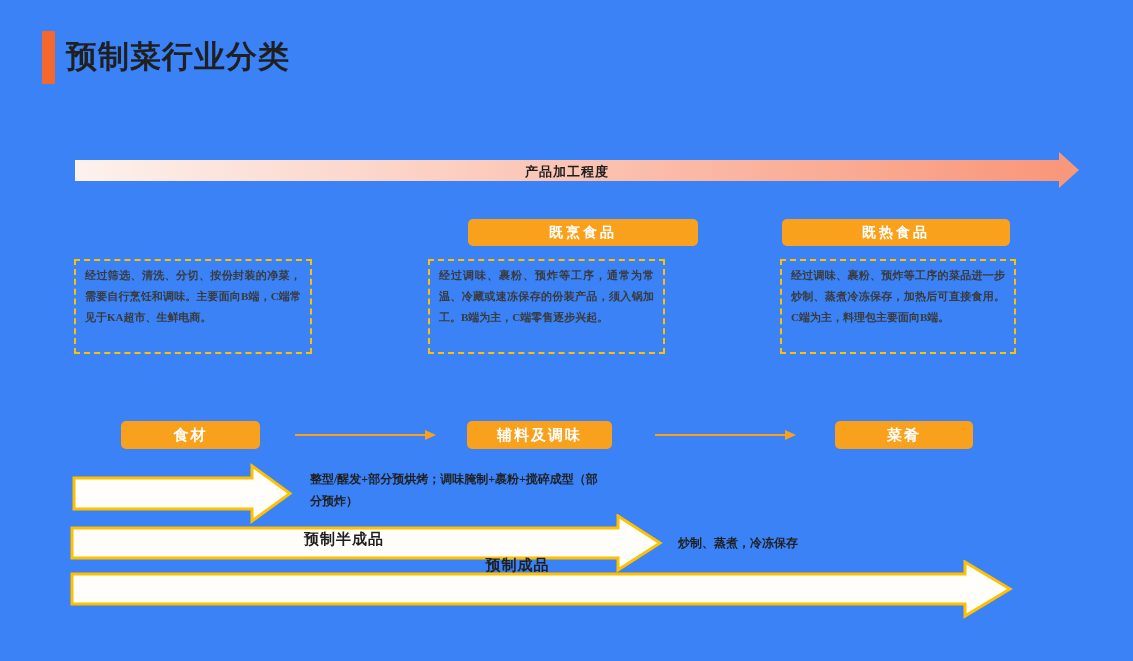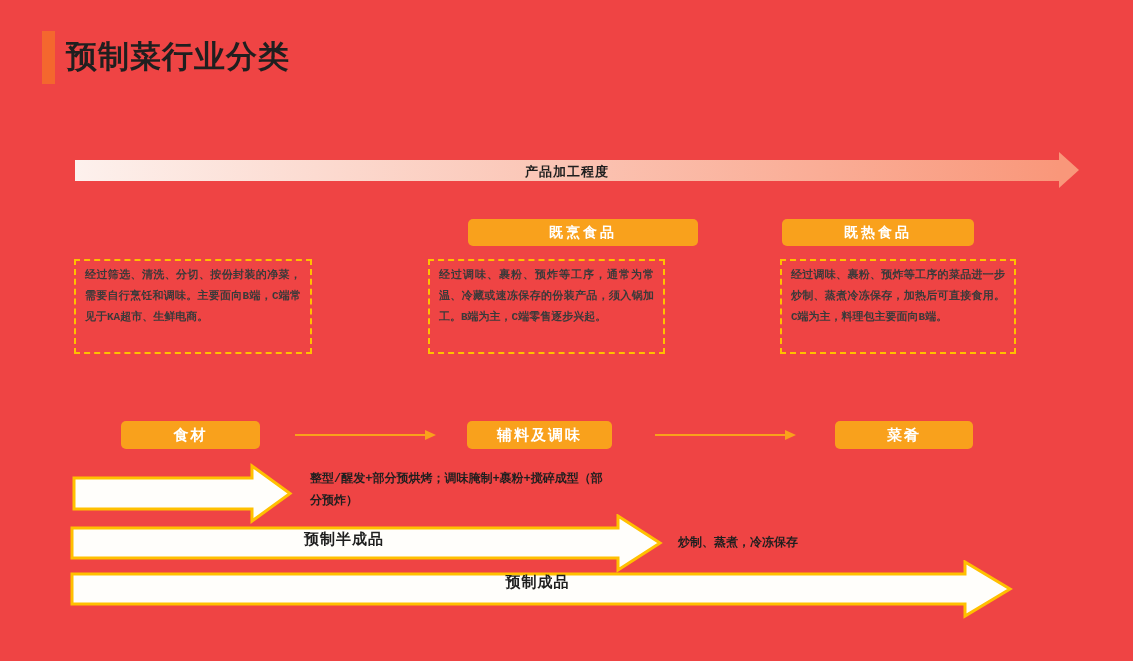--- a/index.html
+++ b/index.html
@@ -4,8 +4,8 @@
 <style>
   html,body { margin:0; padding:0; background:#ffffff; }
   .slide {
-    position:relative; width:1133px; height:661px; background:#ef4444;
-    font-family:Liberation Mono, monospace; overflow:hidden;
+    position:relative; width:1133px; height:661px; background:#3b82f6;
+    font-family:Liberation Serif, serif; overflow:hidden;
     color:#333;
   }
   

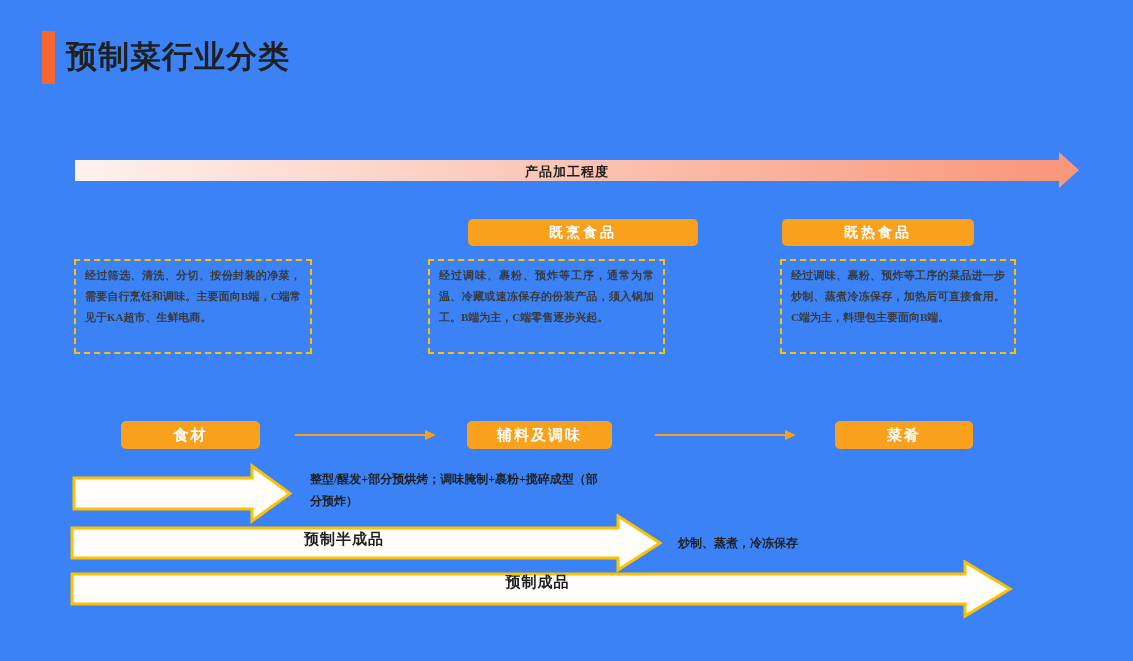--- a/index.html
+++ b/index.html
@@ -27,7 +27,7 @@
     font-size:14px; letter-spacing:3px; display:flex; align-items:center; justify-content:center; }
   .cat-h-1 { left:78px;  width:228px; }
   .cat-h-2 { left:428px; width:230px;margin-left:40px; }
-  .cat-h-3 { left:782px; width:192px;text-align:center; }
+  .cat-h-3 { left:782px; width:228px;text-align:center; }
   .cat-body { position:absolute; top:259px; height:95px; box-sizing:border-box;
     border:2px dashed var(--gold,#FFC000); padding:4px 9px; font-size:11px; font-weight:bold;
     color:#3a3a3a; line-height:21px; text-align:justify; }

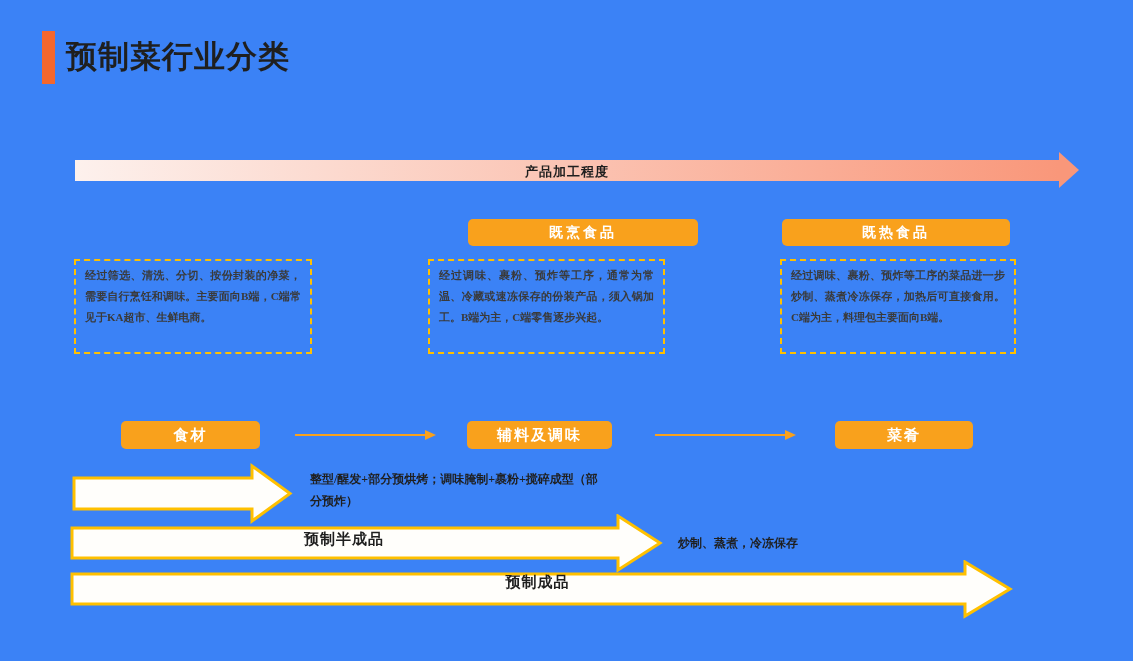--- a/index.html
+++ b/index.html
@@ -54,7 +54,7 @@
     letter-spacing:1px; }
   .ha-l-1 { left:72px; top:484px; width:182px; }
   .ha-l-2 { left:70px; top:530px; width:548px; }
-  .ha-l-3 { left:70px; top:573px; width:895px;margin-left:20px; }
+  .ha-l-3 { left:70px; top:556px; width:895px; }
   .ha-note { position:absolute; font-size:12px; font-weight:bold; color:#1f1f1f; line-height:22px; }
   .ha-n-1 { left:310px; top:468px; width:296px; }
   .ha-n-2 { left:678px; top:532px; width:260px; }

